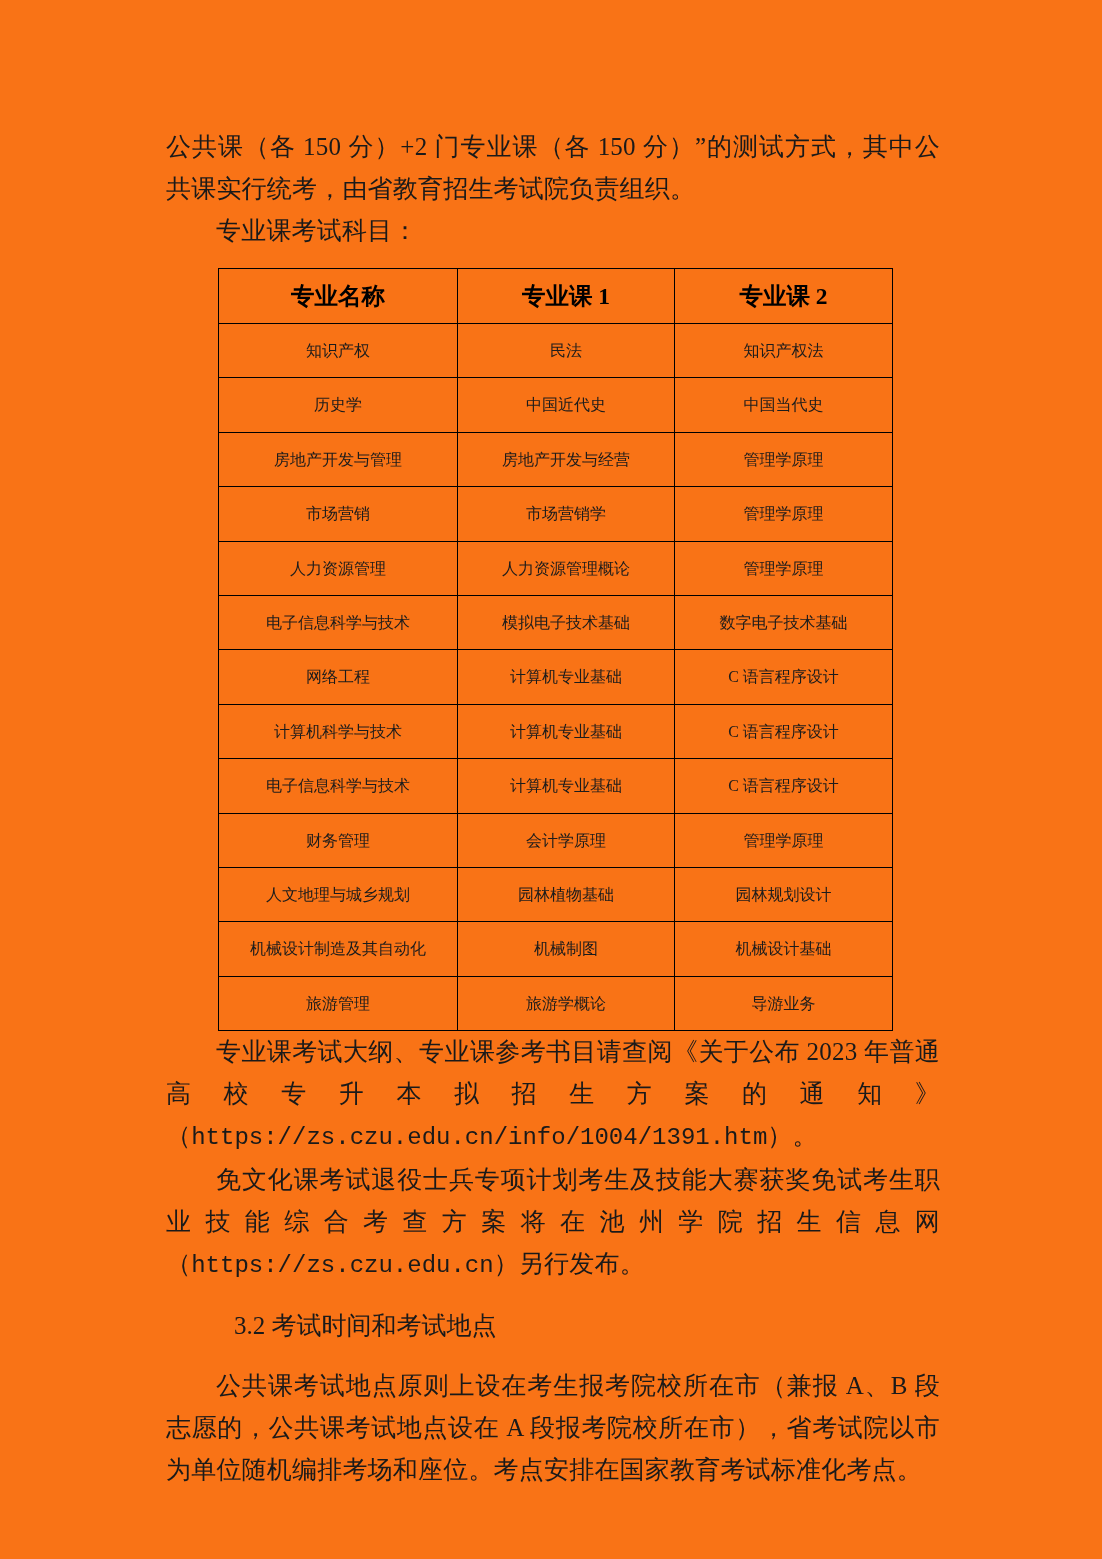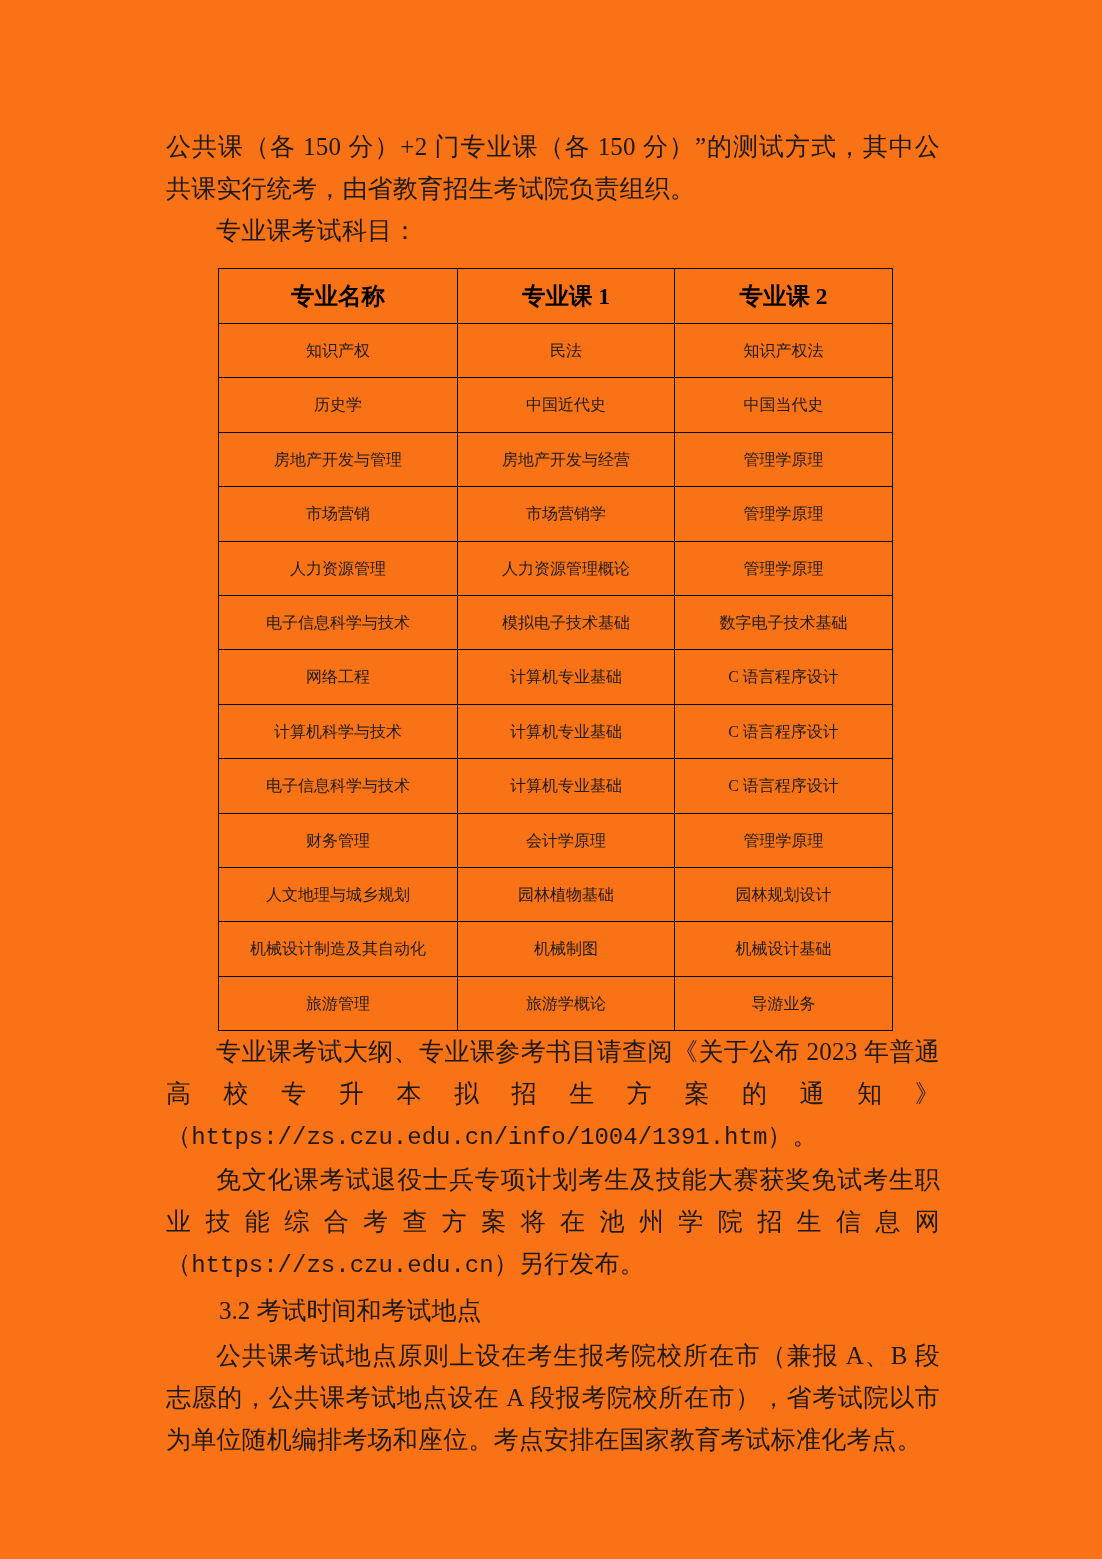--- a/index.html
+++ b/index.html
@@ -75,7 +75,7 @@
 
   .after-table { margin-top: 10px; }
   .sec-head {
-    margin: 3px;
+    margin: 18px;
     font-size: 25px;
     line-height: 42px;
     text-indent: 50px;

